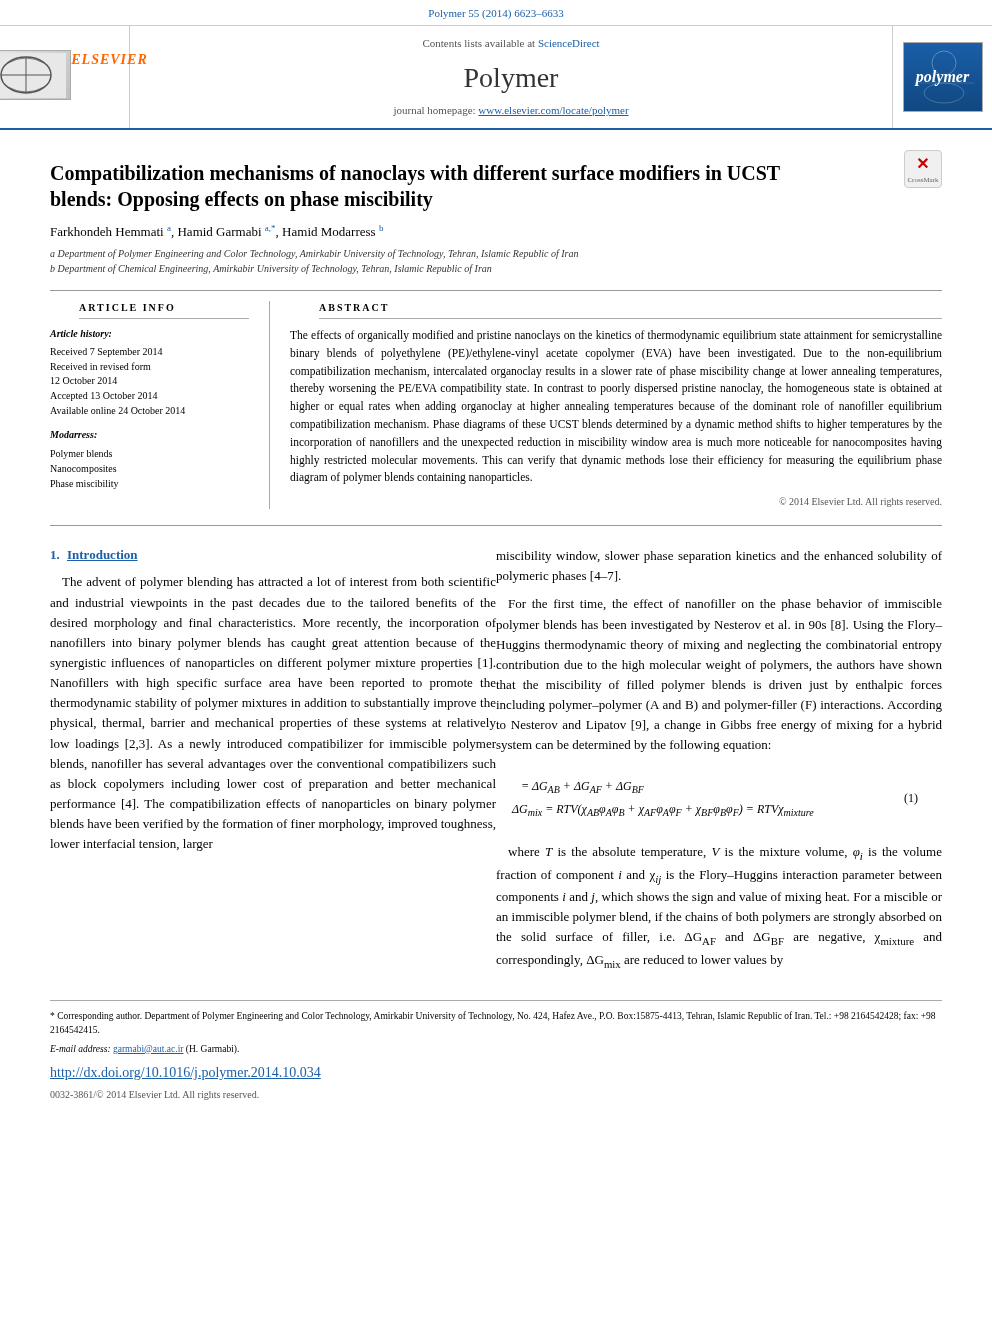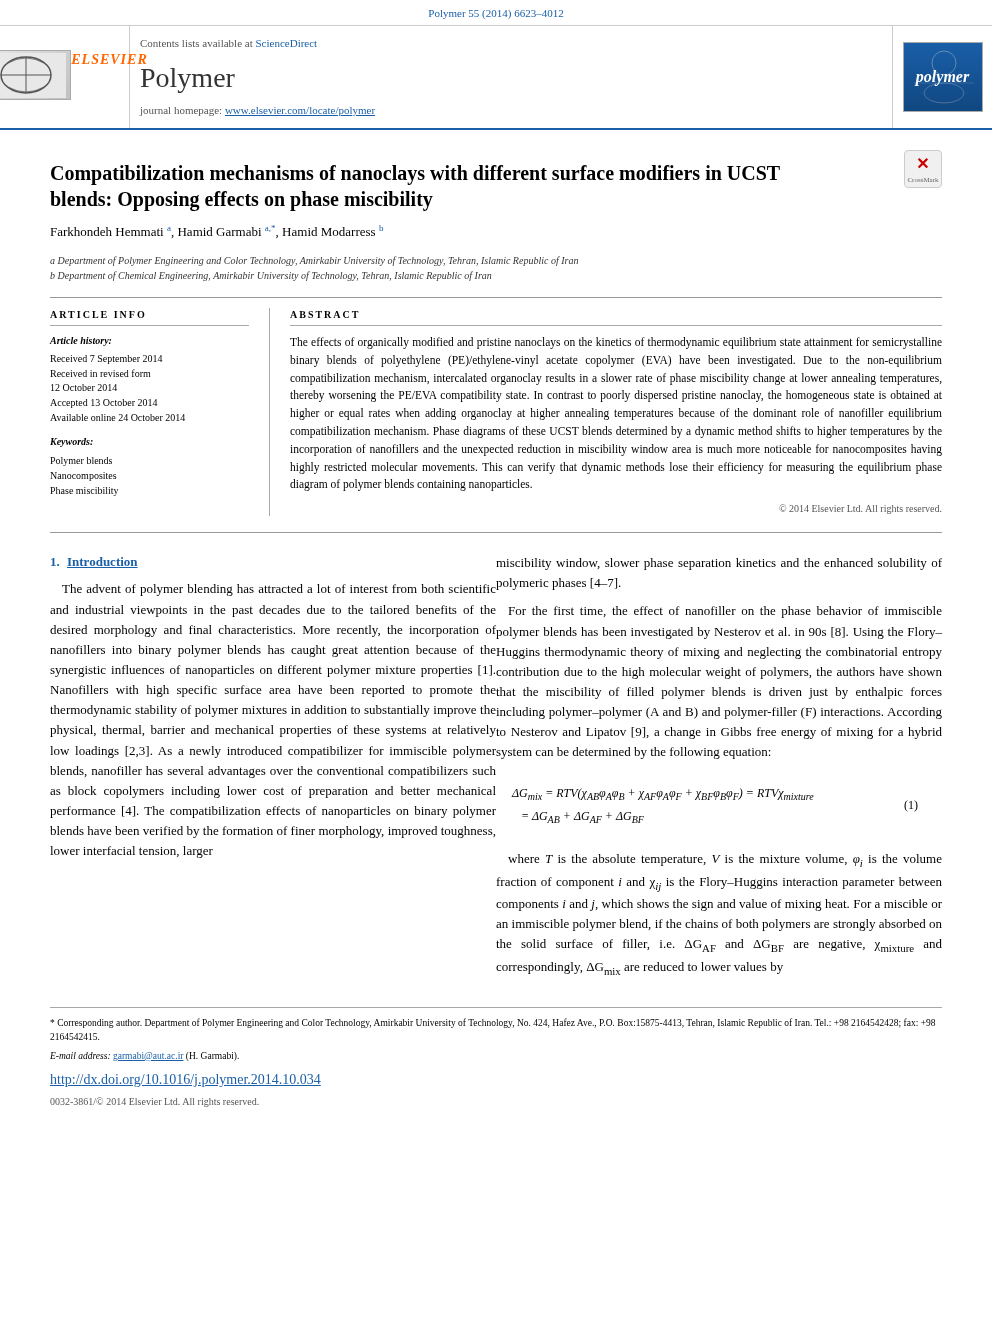--- a/index.html
+++ b/index.html
@@ -308,7 +308,7 @@
 <body>
 
 <div class="top-bar">
-  <span>Polymer 55 (2014) 6623–4012</span>
+  <span>Polymer 55 (2014) 6623–6633</span>
 </div>
 
 <div class="journal-header">

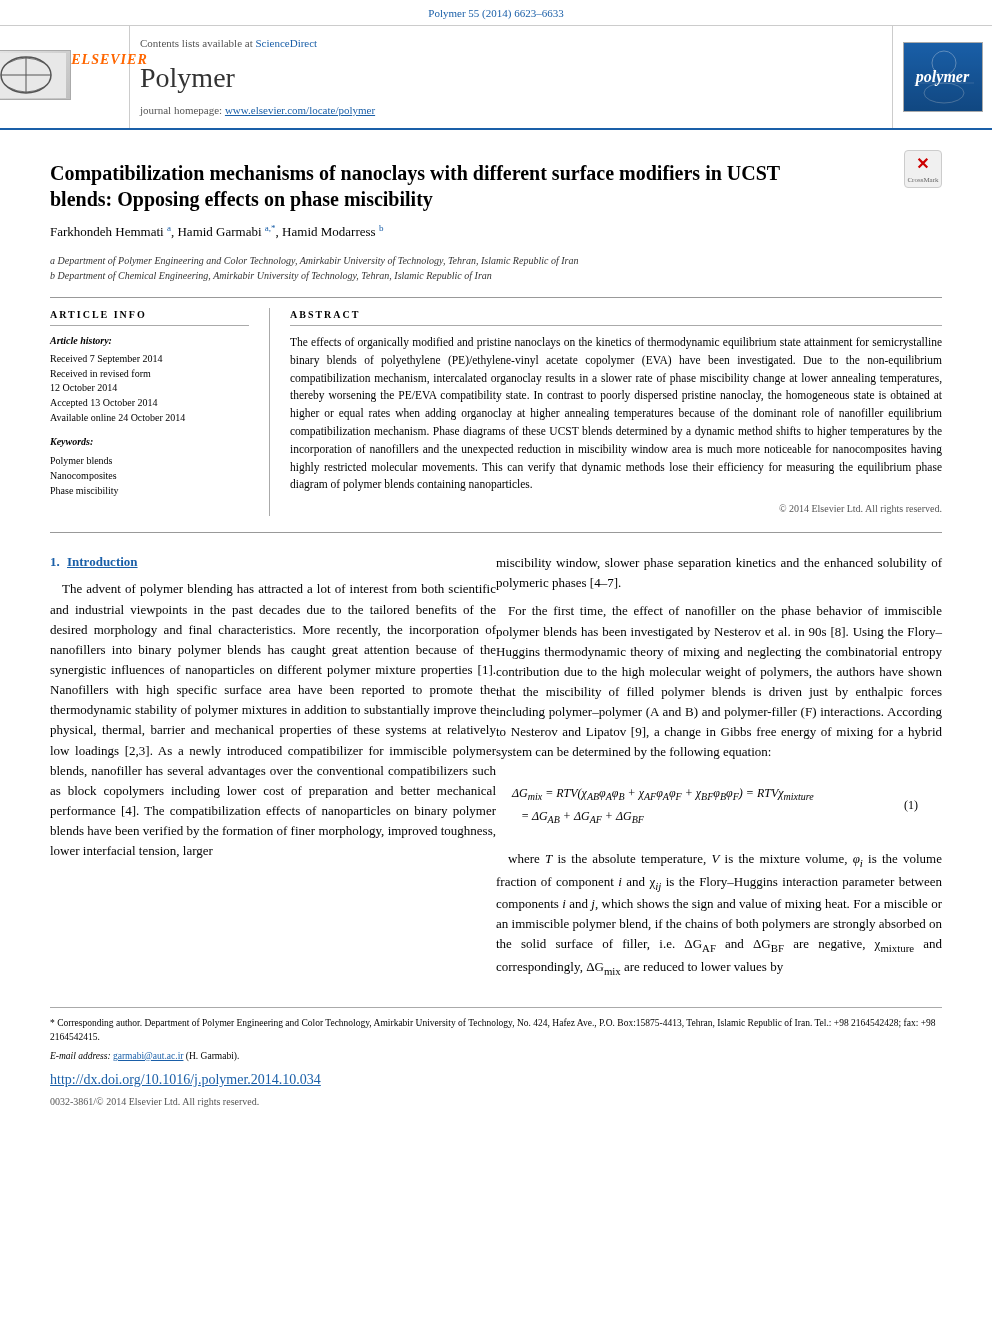--- a/index.html
+++ b/index.html
@@ -61,6 +61,7 @@
       flex: 1;
       display: flex;
       flex-direction: column;
+      align-items: center;
       justify-content: center;
       padding: 10px;
     }

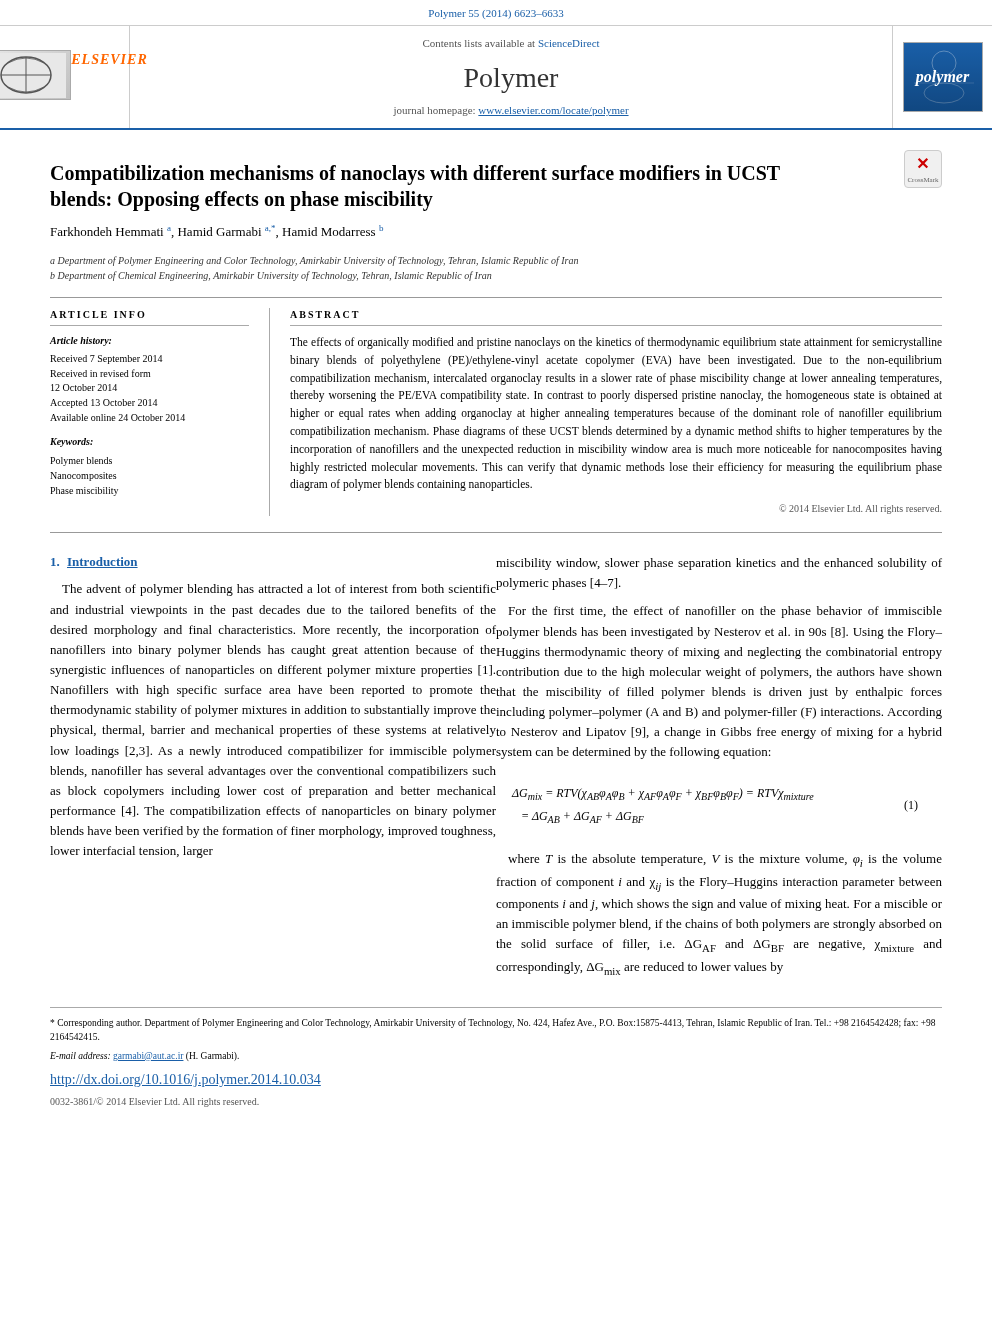--- a/index.html
+++ b/index.html
@@ -153,7 +153,7 @@
     }
     .authors {
       font-size: 13px;
-      margin-bottom: 11px;
+      margin-bottom: 4px;
       color: #000;
     }
     .authors sup {

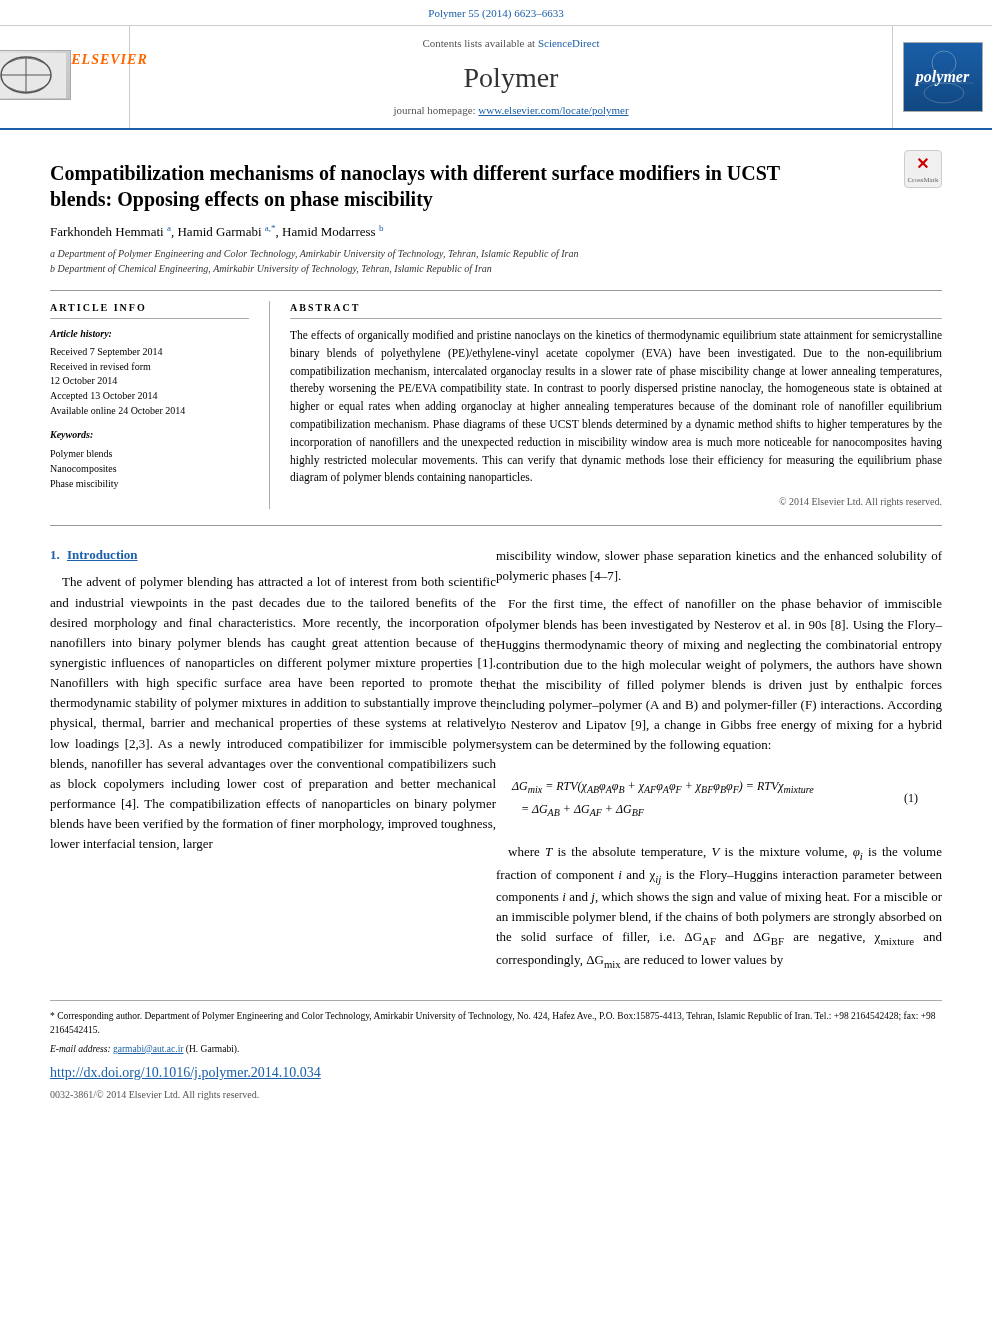--- a/index.html
+++ b/index.html
@@ -196,6 +196,7 @@
       margin-bottom: 8px;
       border-bottom: 1px solid #aaa;
       padding-bottom: 3px;
+      margin-left: 29px;
     }
     .article-history {
       font-size: 10px;

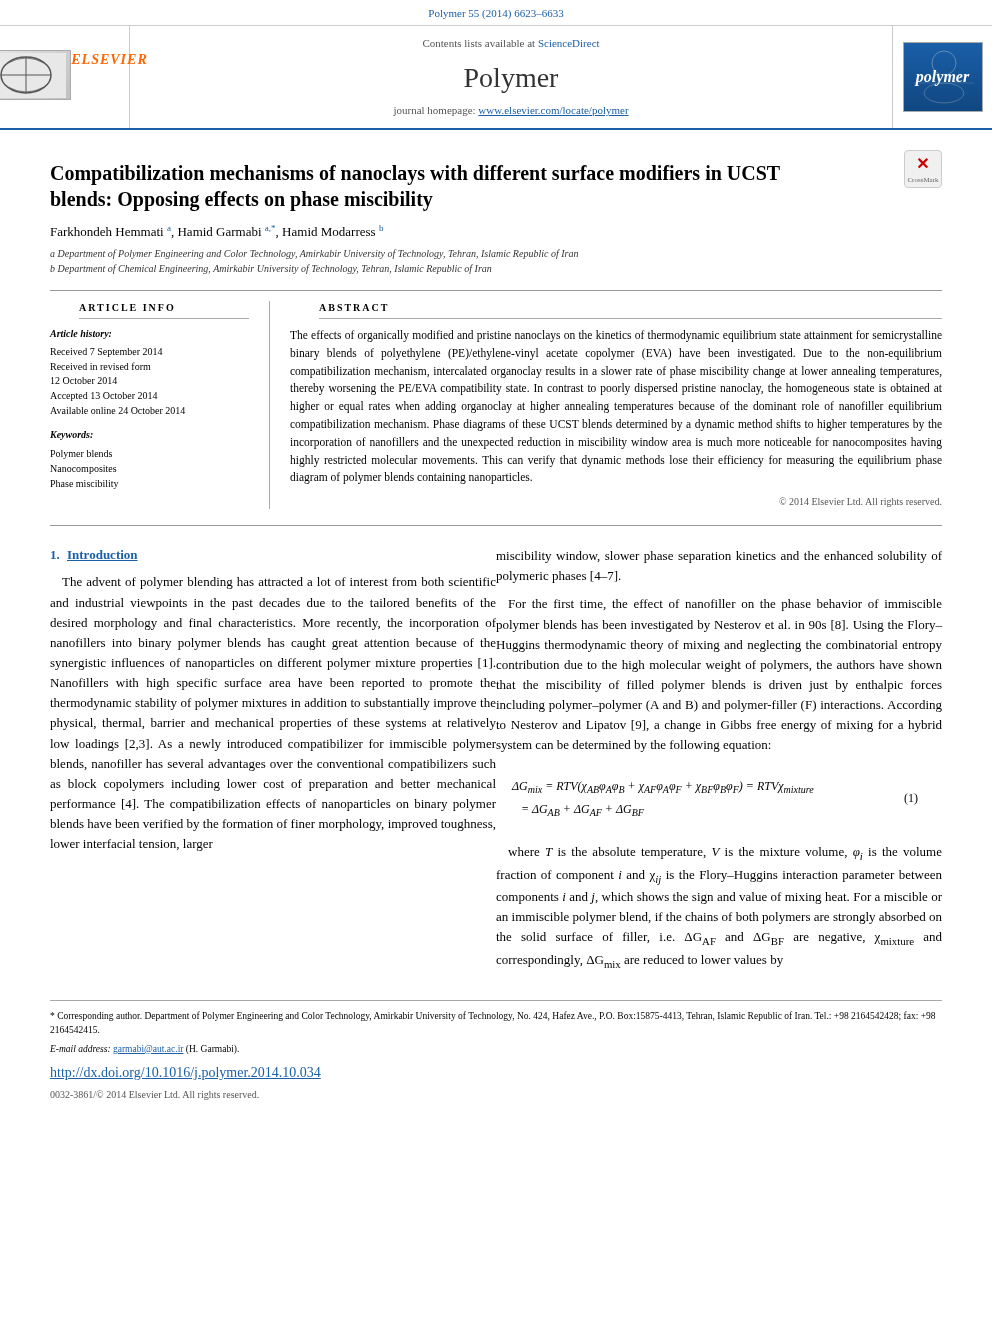--- a/index.html
+++ b/index.html
@@ -396,7 +396,7 @@
         <div class="history-item">Available online 24 October 2014</div>
       </div>
       <div class="keywords-section">
-        <div class="keywords-label">Keywords:</div>
+        <div class="keywords-label">Modarress:</div>
         <div class="keyword-item">Polymer blends</div>
         <div class="keyword-item">Nanocomposites</div>
         <div class="keyword-item">Phase miscibility</div>

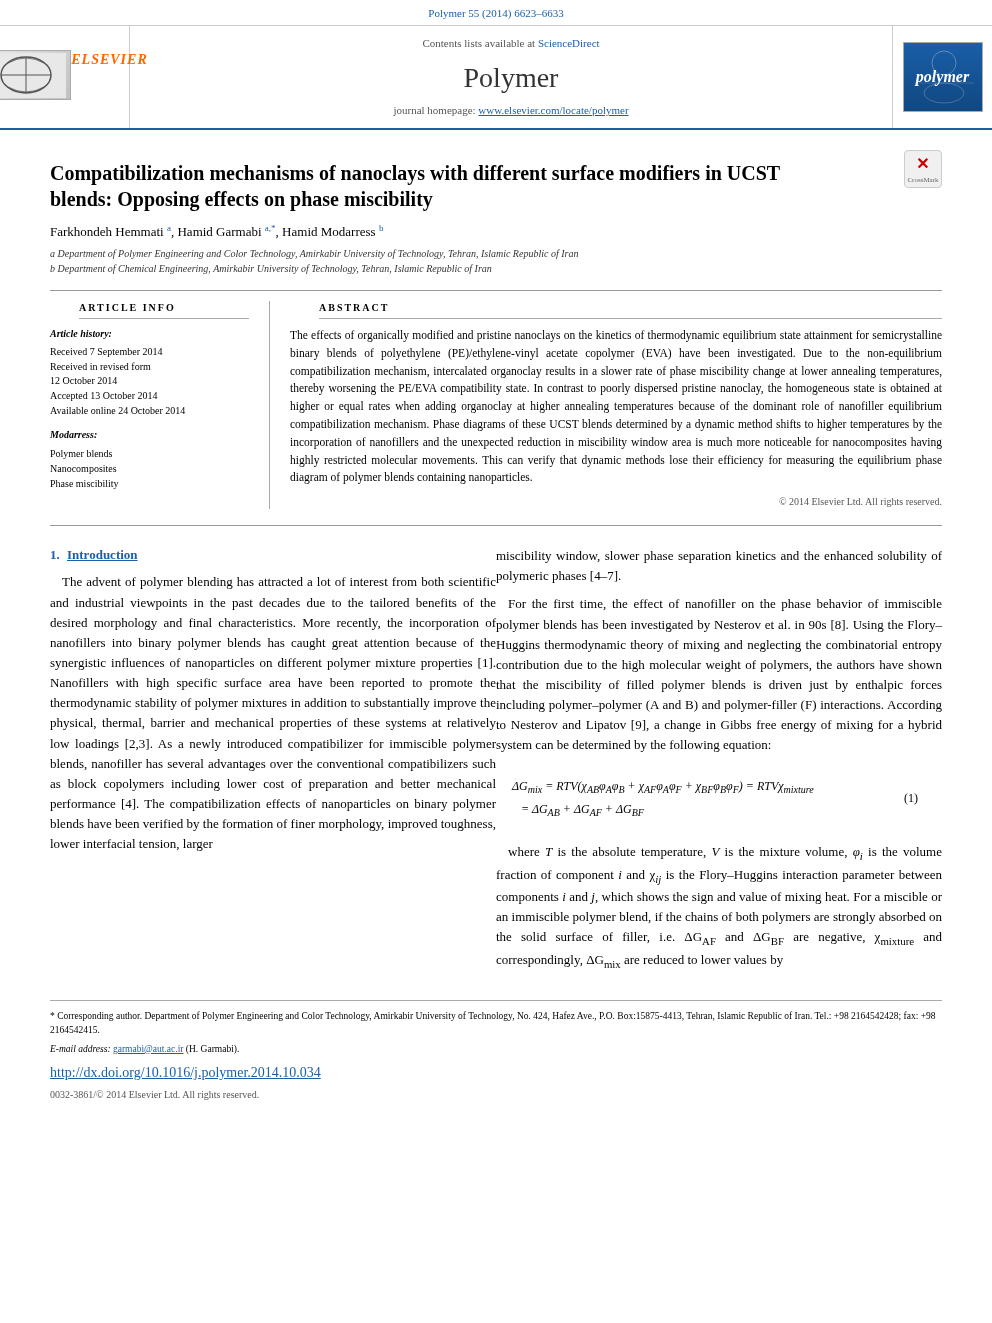--- a/index.html
+++ b/index.html
@@ -436,10 +436,10 @@
         <div style="display:flex;align-items:flex-start;justify-content:space-between;">
           <div>
             <div class="equation-line">
-              ΔG<sub>mix</sub> = RTV(χ<sub>AB</sub>φ<sub>A</sub>φ<sub>B</sub> + χ<sub>AF</sub>φ<sub>A</sub>φ<sub>F</sub> + χ<sub>BF</sub>φ<sub>B</sub>φ<sub>F</sub>) = RTVχ<sub>mixture</sub>
+              &nbsp;&nbsp;&nbsp;= ΔG<sub>AB</sub> + ΔG<sub>AF</sub> + ΔG<sub>BF</sub>
             </div>
             <div class="equation-line">
-              &nbsp;&nbsp;&nbsp;= ΔG<sub>AB</sub> + ΔG<sub>AF</sub> + ΔG<sub>BF</sub>
+              ΔG<sub>mix</sub> = RTV(χ<sub>AB</sub>φ<sub>A</sub>φ<sub>B</sub> + χ<sub>AF</sub>φ<sub>A</sub>φ<sub>F</sub> + χ<sub>BF</sub>φ<sub>B</sub>φ<sub>F</sub>) = RTVχ<sub>mixture</sub>
             </div>
           </div>
           <div style="font-size:12px;padding-top:14px;padding-right:8px;">(1)</div>

